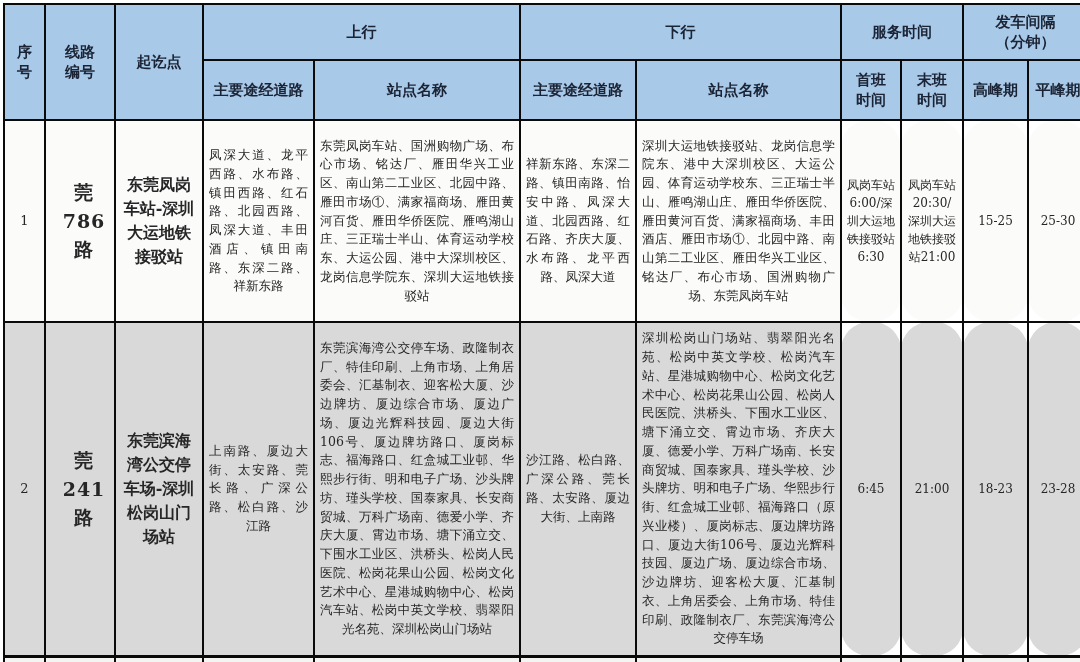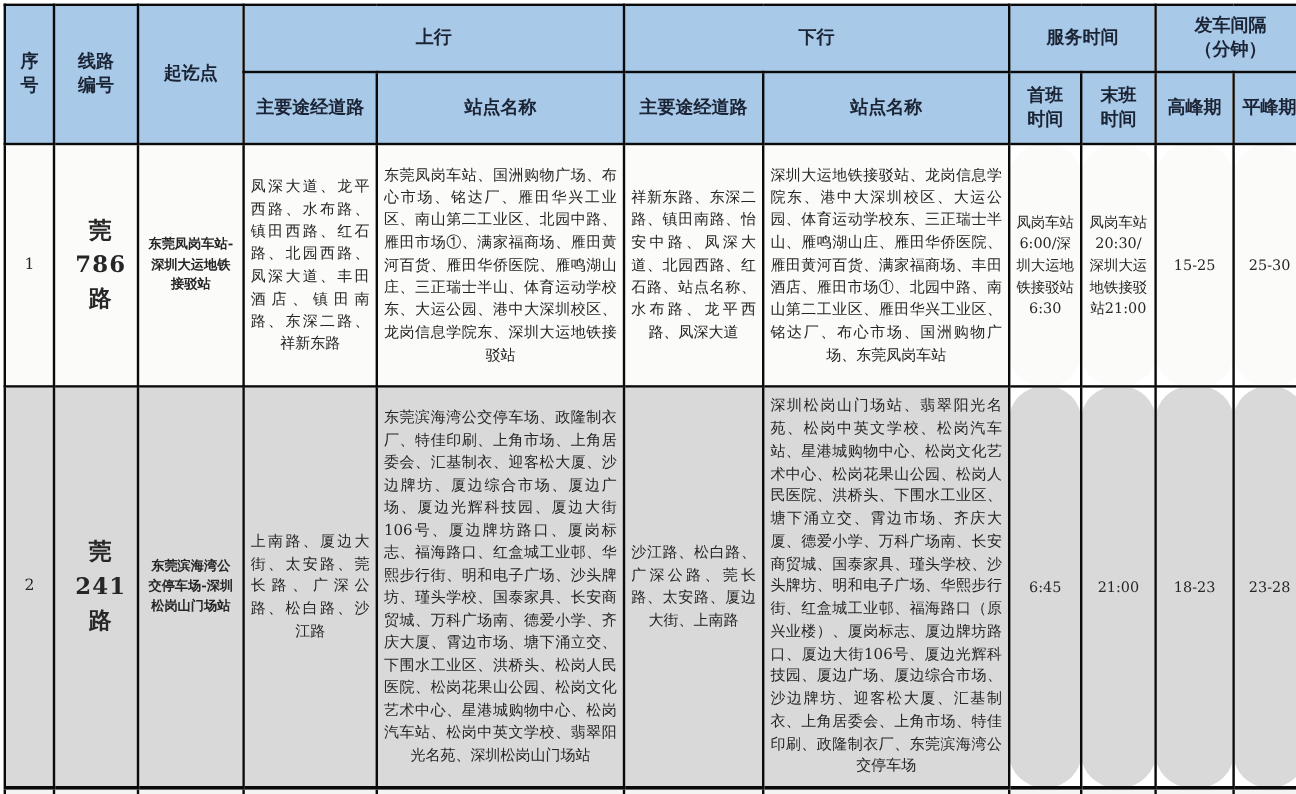--- a/index.html
+++ b/index.html
@@ -87,7 +87,7 @@
       <td class="endpoints">东莞凤岗车站-深圳大运地铁接驳站</td>
       <td class="roads">凤深大道、龙平西路、水布路、镇田西路、红石路、北园西路、凤深大道、丰田酒店、镇田南路、东深二路、祥新东路</td>
       <td class="stations">东莞凤岗车站、国洲购物广场、布心市场、铭达厂、雁田华兴工业区、南山第二工业区、北园中路、雁田市场①、满家福商场、雁田黄河百货、雁田华侨医院、雁鸣湖山庄、三正瑞士半山、体育运动学校东、大运公园、港中大深圳校区、龙岗信息学院东、深圳大运地铁接驳站</td>
-      <td class="roads">祥新东路、东深二路、镇田南路、怡安中路、凤深大道、北园西路、红石路、站点名称、水布路、龙平西路、凤深大道</td>
+      <td class="roads">祥新东路、东深二路、镇田南路、怡安中路、凤深大道、北园西路、红石路、齐庆大厦、水布路、龙平西路、凤深大道</td>
       <td class="stations">深圳大运地铁接驳站、龙岗信息学院东、港中大深圳校区、大运公园、体育运动学校东、三正瑞士半山、雁鸣湖山庄、雁田华侨医院、雁田黄河百货、满家福商场、丰田酒店、雁田市场①、北园中路、南山第二工业区、雁田华兴工业区、铭达厂、布心市场、国洲购物广场、东莞凤岗车站</td>
       <td class="time">凤岗车站6:00/深圳大运地铁接驳站6:30</td>
       <td class="time">凤岗车站20:30/深圳大运地铁接驳站21:00</td>

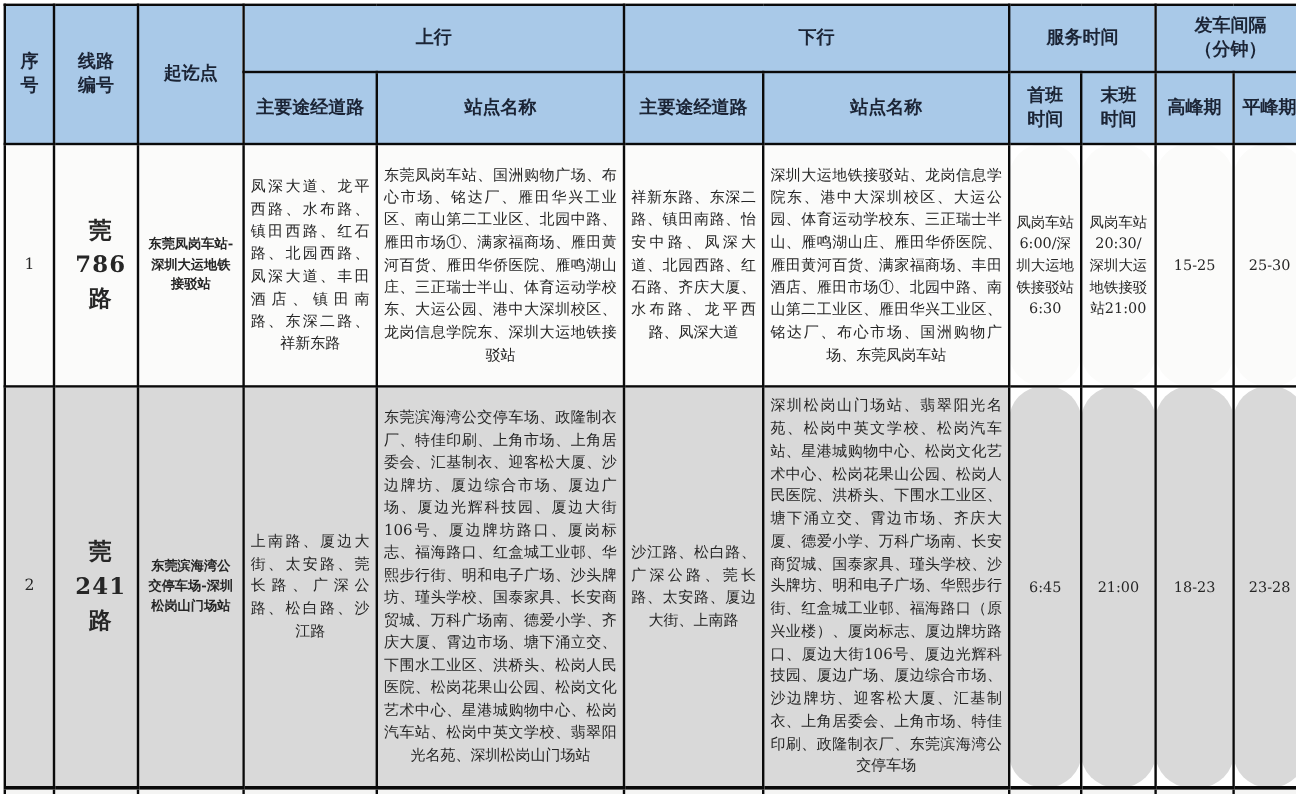--- a/index.html
+++ b/index.html
@@ -30,7 +30,7 @@
     -moz-text-align-last: center;
   }
   td.route { font-size: 19px; font-weight: bold; letter-spacing: 1px; padding-left: 13px; }
-  td.endpoints { font-size: 11px; font-weight: bold; }
+  td.endpoints { font-size: 16px; font-weight: bold; }
   td.seq { font-size: 13px; }
   td.time { font-size: 12px; border-radius: 28px; }
   tr.row-1 td { background: #fbfbfa; }

